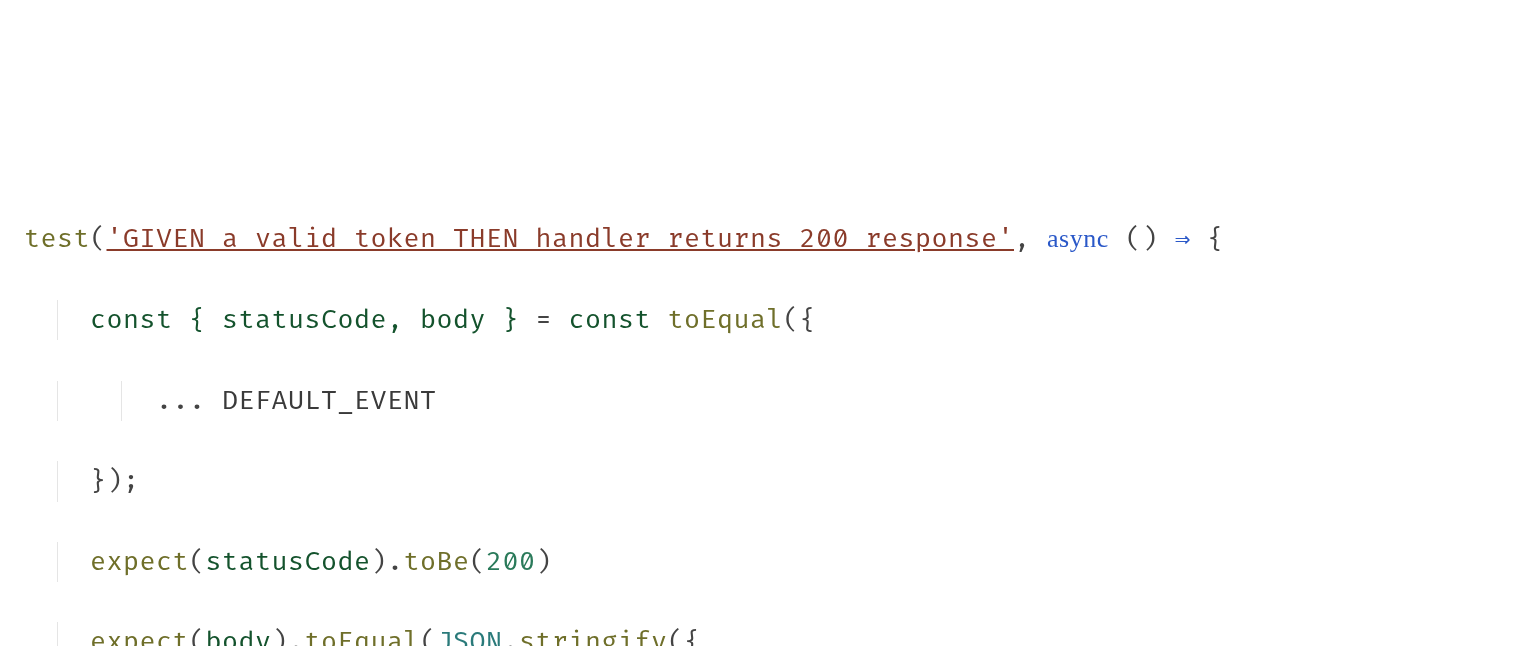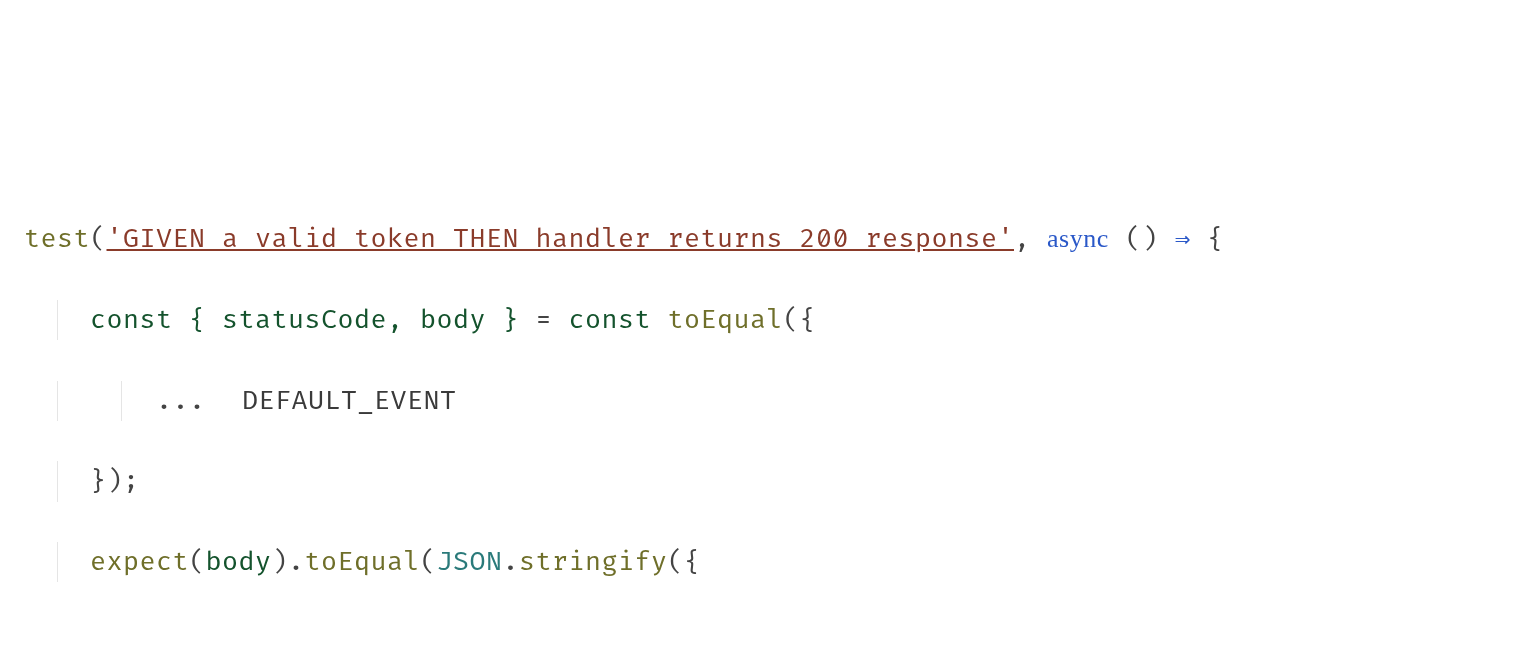--- a/index.html
+++ b/index.html
@@ -30,7 +30,7 @@
   .tok-punct   { color: #444; }
   .tok-var     { color: #14532d; }
   .tok-class   { color: #2a7a7a; }           
-  .tok-const   { color: #3a3a3a; margin-left: 20px; }           
+  .tok-const   { color: #3a3a3a; }           
   .tok-num     { color: #2a7a5a; }           
 </style>
 </head>

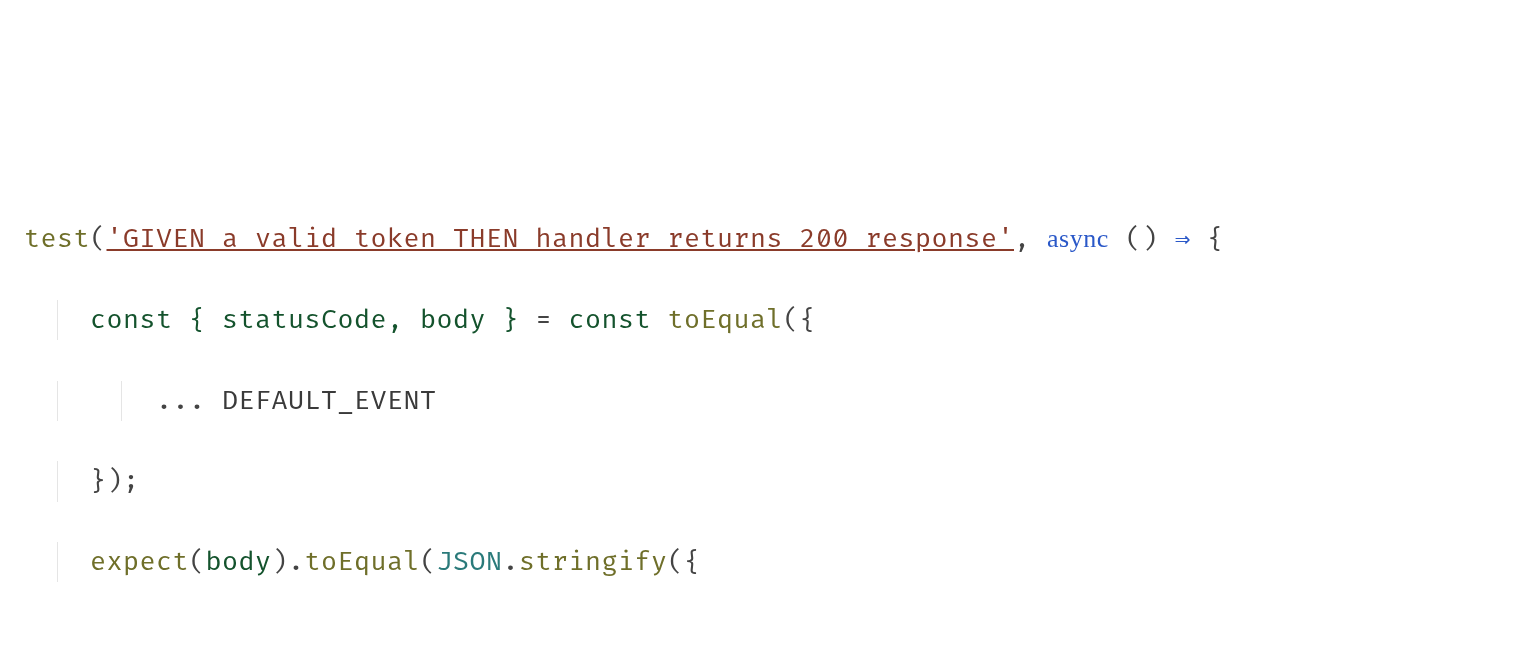--- a/index.html
+++ b/index.html
@@ -43,6 +43,7 @@
 <span class="line"><span class="guide" style="left:33px"></span><span>    </span><span class="tok-kw">const</span><span> </span><span class="tok-var">{ statusCode, body }</span><span class="tok-punct"> = </span><span class="tok-kw">const</span><span> </span><span class="tok-fn">toEqual</span><span class="tok-punct">({</span></span>
 <span class="line"><span class="guide" style="left:33px"></span><span class="guide" style="left:97px"></span><span>        </span><span class="tok-punct">... </span><span class="tok-const">DEFAULT_EVENT</span></span>
 <span class="line"><span class="guide" style="left:33px"></span><span>    </span><span class="tok-punct">});</span></span>
+<span class="line"><span class="guide" style="left:33px"></span><span>    </span><span class="tok-fn">expect</span><span class="tok-punct">(</span><span class="tok-var">statusCode</span><span class="tok-punct">).</span><span class="tok-fn">toBe</span><span class="tok-punct">(</span><span class="tok-num">200</span><span class="tok-punct">)</span></span>
 <span class="line"><span class="guide" style="left:33px"></span><span>    </span><span class="tok-fn">expect</span><span class="tok-punct">(</span><span class="tok-var">body</span><span class="tok-punct">).</span><span class="tok-fn">toEqual</span><span class="tok-punct">(</span><span class="tok-class">JSON</span><span class="tok-punct">.</span><span class="tok-fn">stringify</span><span class="tok-punct">({</span></span>
 
 

